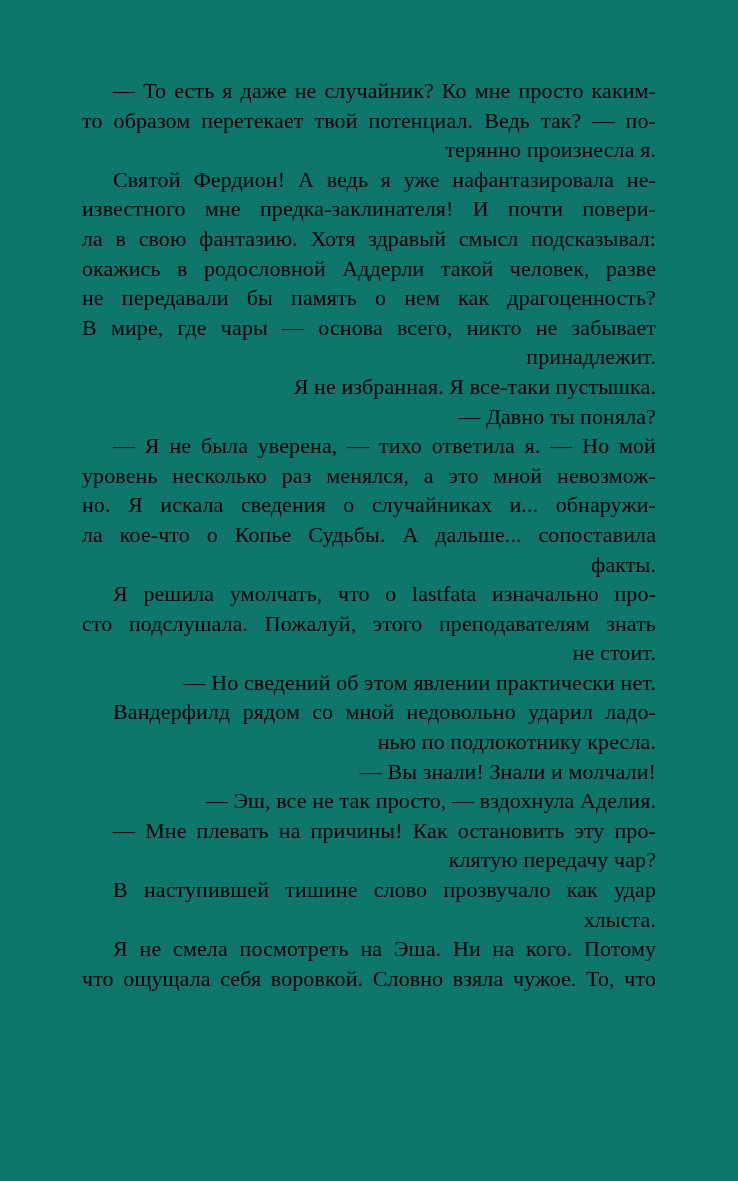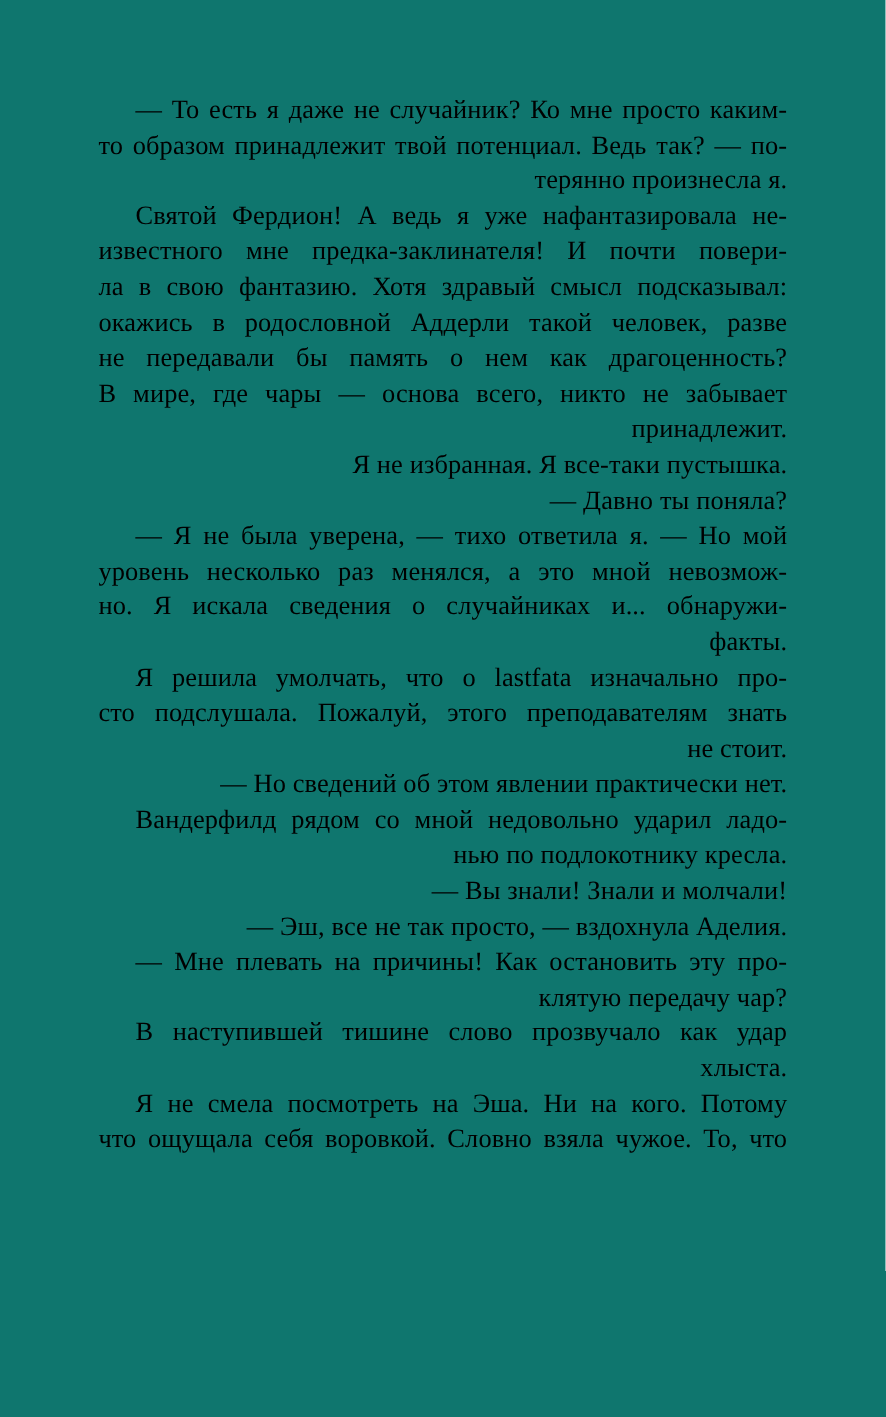--- a/index.html
+++ b/index.html
@@ -53,7 +53,7 @@
 <div class="page">
   <div class="text-block" id="text-block">
       <div class="line j ind">— То есть я даже не случайник? Ко мне просто каким-</div>
-      <div class="line j">то образом принадлежит твой потенциал. Ведь так? — по-</div>
+      <div class="line j">то образом перетекает твой потенциал. Ведь так? — по-</div>
       <div class="line">терянно произнесла я.</div>
       <div class="line j ind">Святой Фердион! А ведь я уже нафантазировала не-</div>
       <div class="line j">известного мне предка-заклинателя! И почти повери-</div>

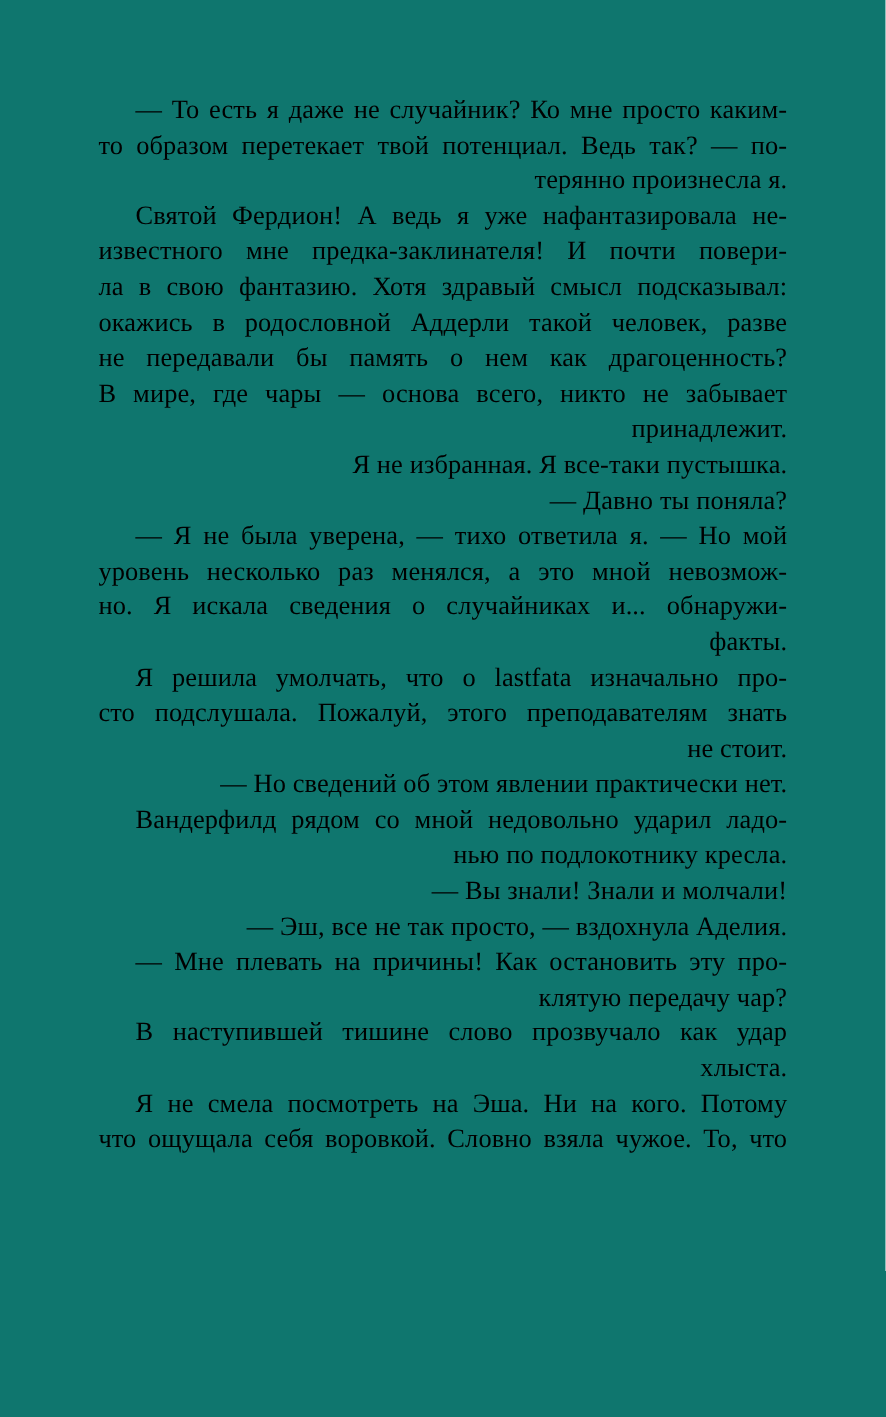--- a/index.html
+++ b/index.html
@@ -67,6 +67,7 @@
       <div class="line j ind">— Я не была уверена, — тихо ответила я. — Но мой</div>
       <div class="line j">уровень несколько раз менялся, а это мной невозмож-</div>
       <div class="line j">но. Я искала сведения о случайниках и... обнаружи-</div>
+      <div class="line j">ла кое-что о Копье Судьбы. А дальше... сопоставила</div>
       <div class="line">факты.</div>
       <div class="line j ind">Я решила умолчать, что о lastfata изначально про-</div>
       <div class="line j">сто подслушала. Пожалуй, этого преподавателям знать</div>

